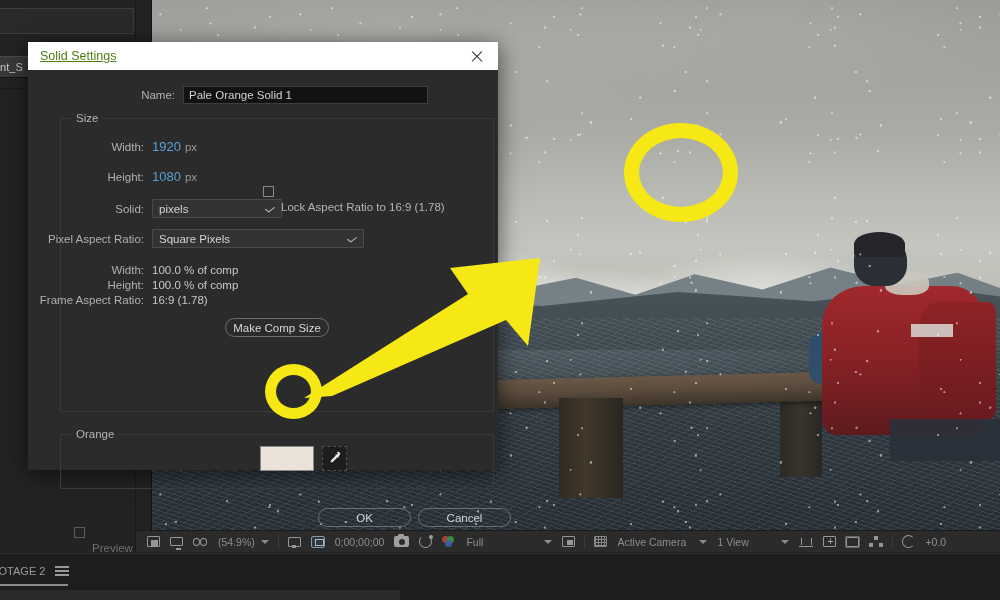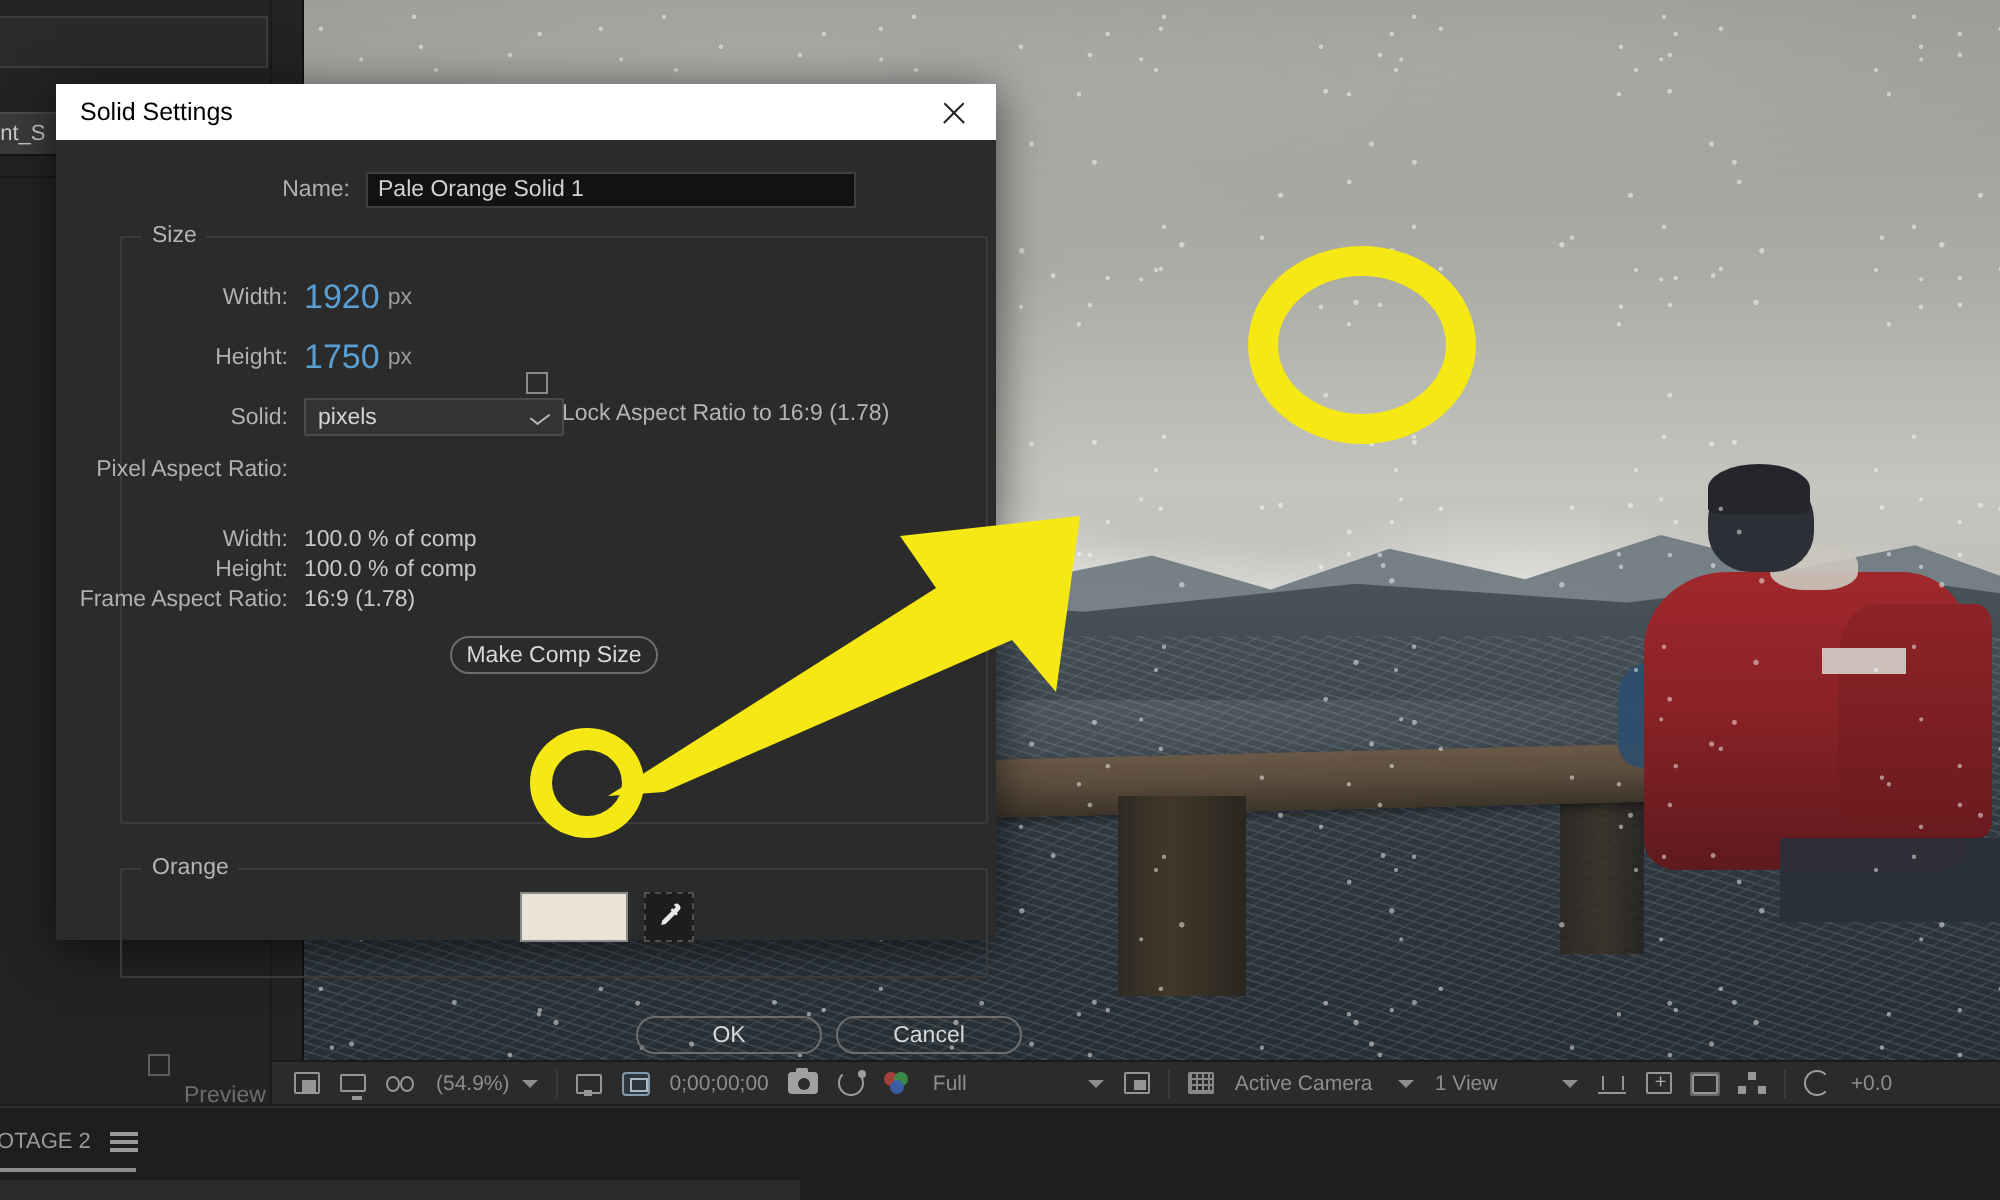--- a/index.html
+++ b/index.html
@@ -241,7 +241,7 @@
     background:#ffffff; display:flex; align-items:center; justify-content:space-between;
     padding:0 10px 0 12px;
   }
-  .dlg-title-text { color:#000000; font-size:12.5px; }
+  .dlg-title-text { color:#4d7c0f; font-size:12.5px;text-decoration:underline; }
   .dlg-close {
     width:22px; height:22px; position:relative; cursor:pointer;
   }

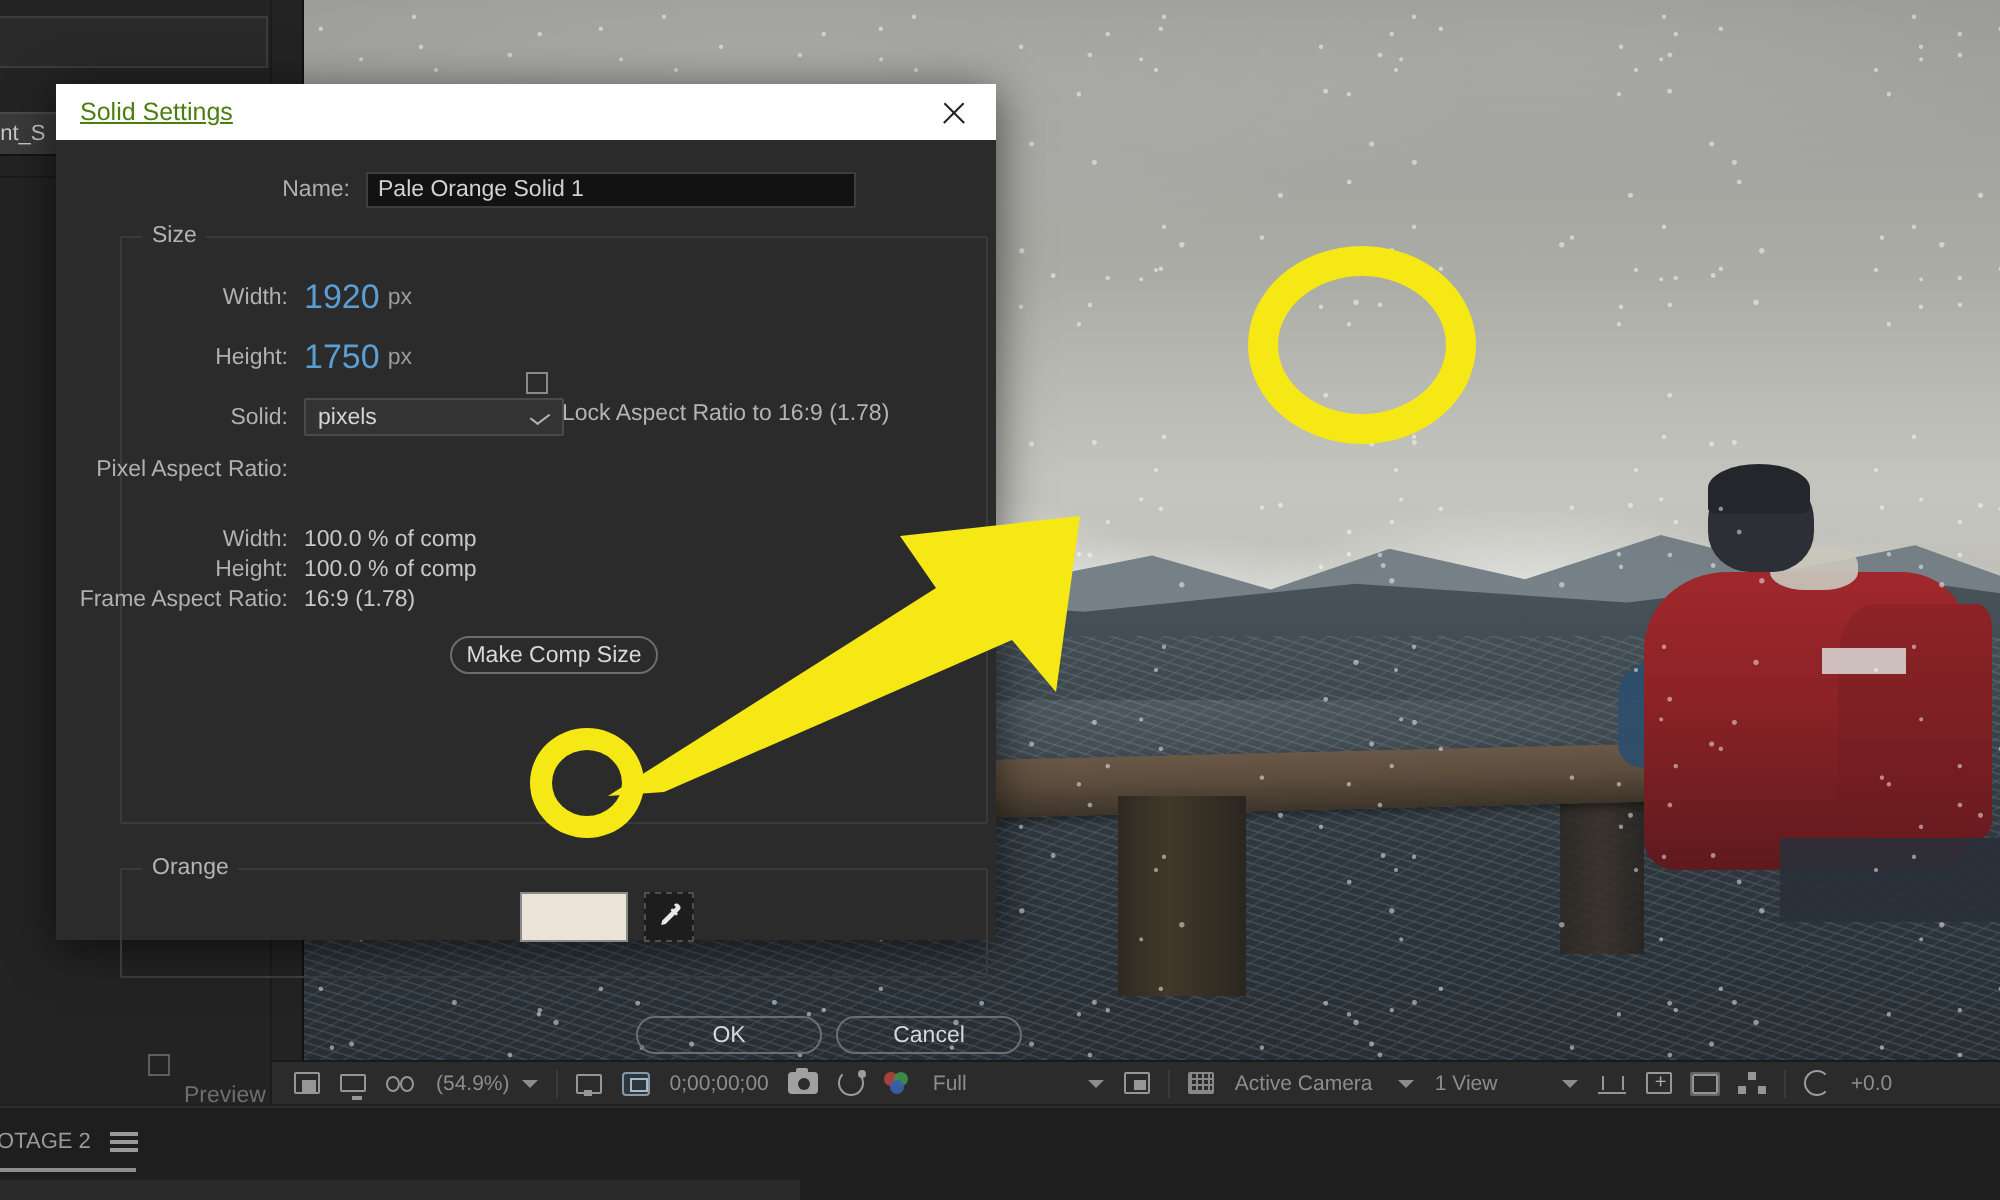--- a/index.html
+++ b/index.html
@@ -252,7 +252,7 @@
   .dlg-close::after { transform: rotate(-45deg); }
   .dlg-body { position:absolute; left:0; top:28px; width:470px; height:400px; }
   .lbl { color:#b0b0b0; font-size:11.5px; text-align:right; }
-  .val-blue { color:#5a9fd4; font-size:17px; }
+  .val-blue { color:#5a9fd4; font-size:13px; }
   .val { color:#c8c8c8; font-size:11.5px; }
   .unit { color:#9b9b9b; font-size:11.5px; margin-left:4px; }
 

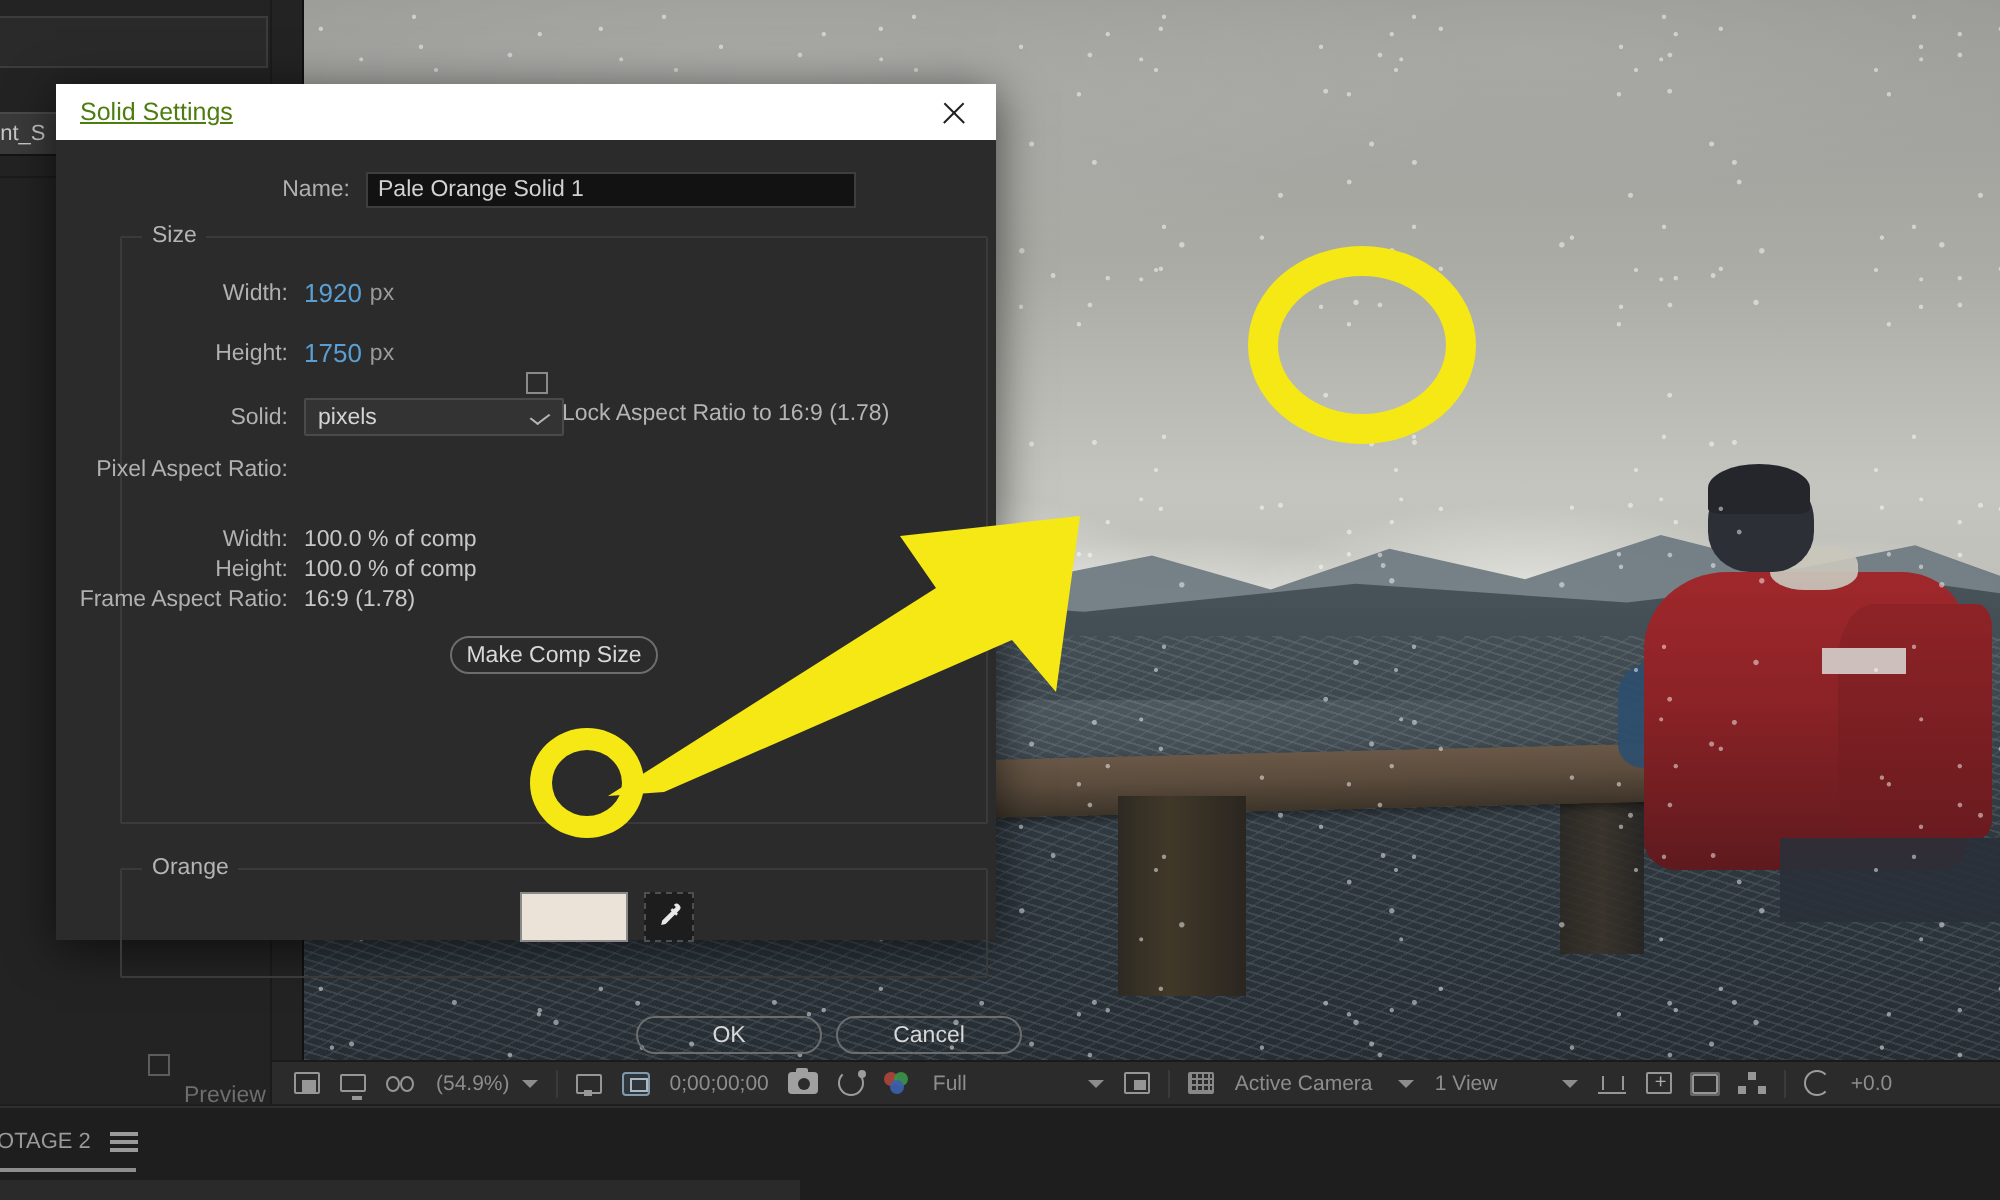--- a/index.html
+++ b/index.html
@@ -494,7 +494,7 @@
 
         <div class="f-row" style="left:-32px; top:50px;">
           <span class="lbl">Height:</span>
-          <span class="val-blue">1750</span>
+          <span class="val-blue">1080</span>
           <span class="unit">px</span>
         </div>
 

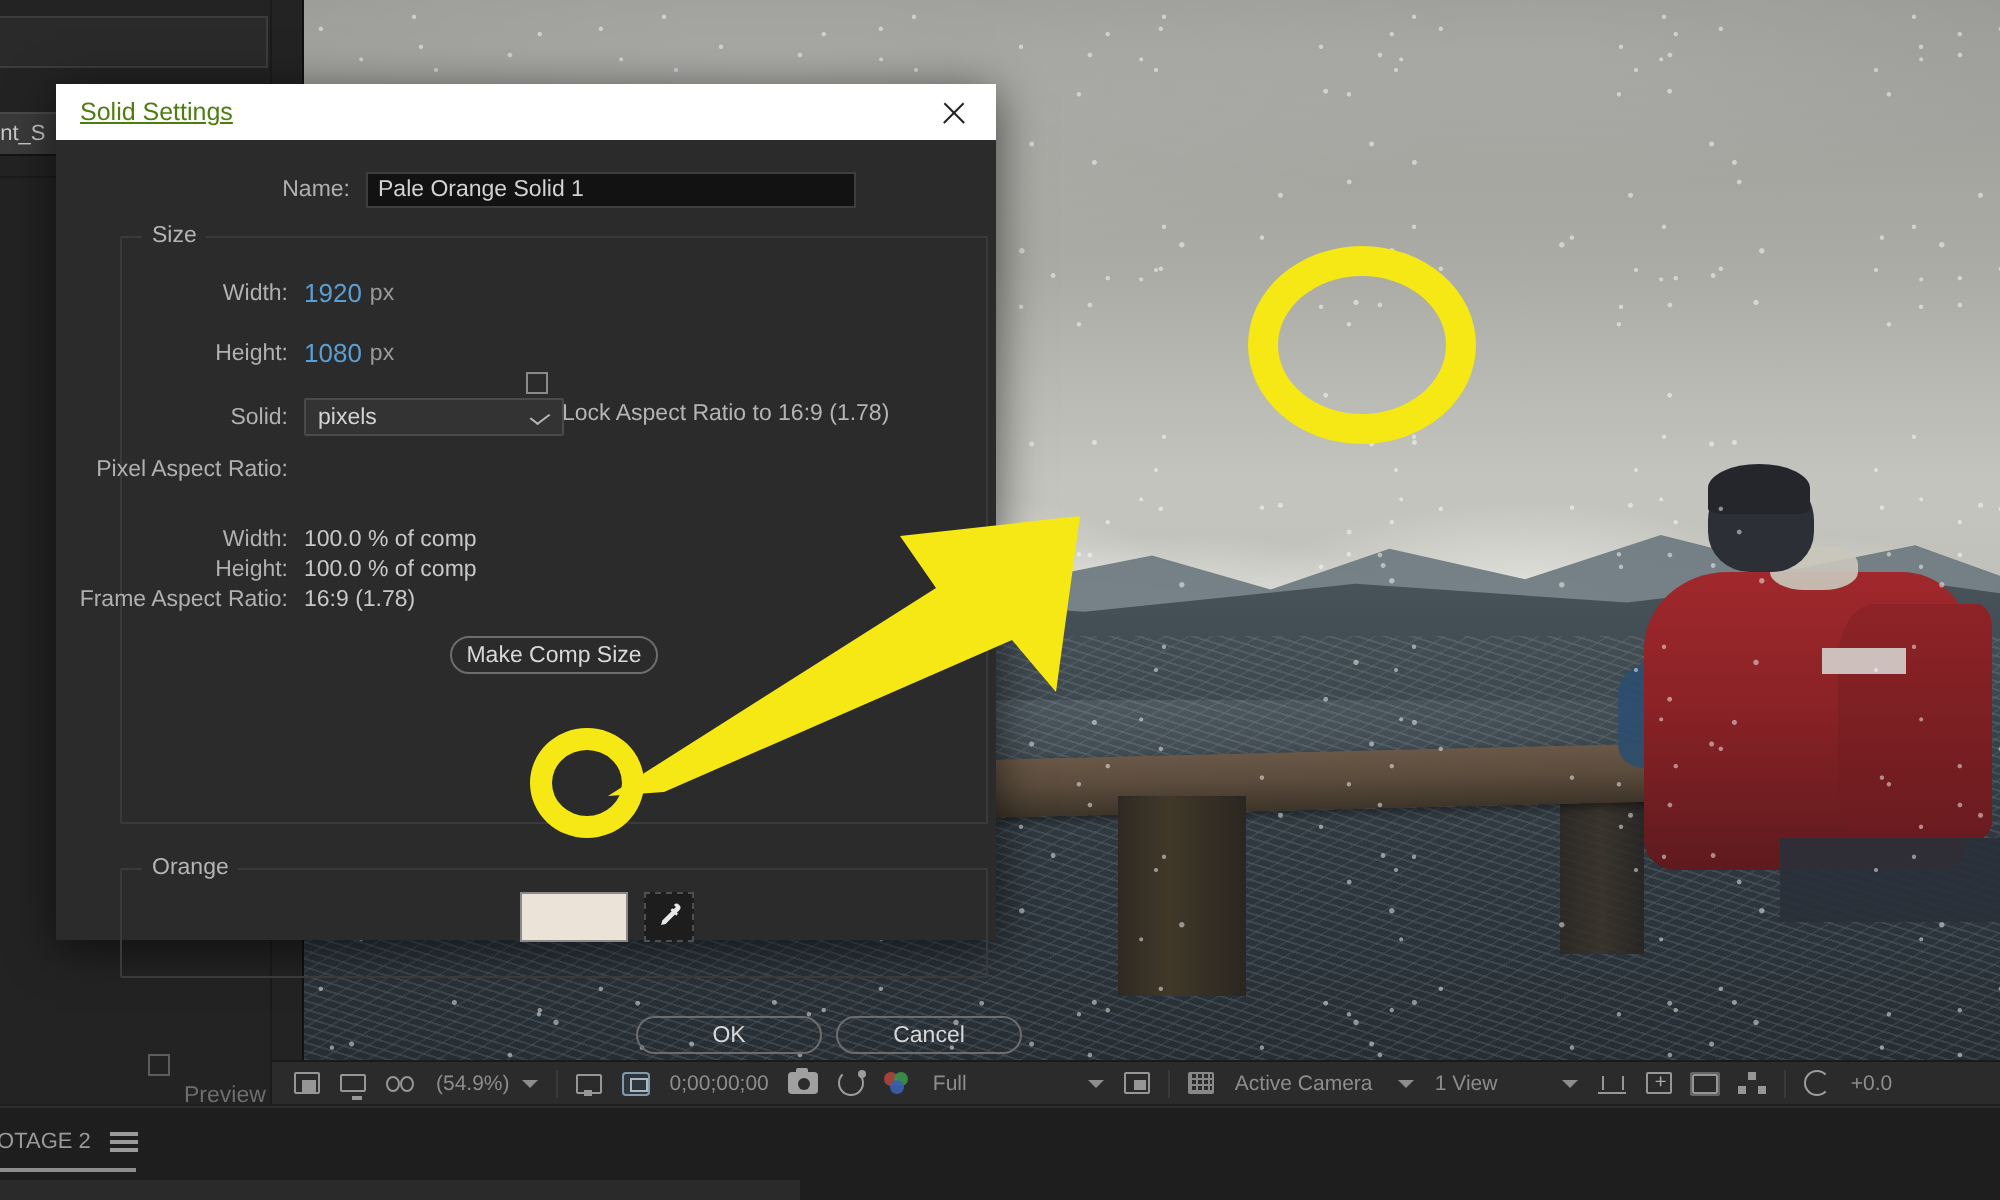--- a/index.html
+++ b/index.html
@@ -508,6 +508,10 @@
 
         <div class="f-row" style="left:-32px; top:110px;">
           <span class="lbl">Pixel Aspect Ratio:</span>
+          <span class="select" style="width:212px;">
+            <span>Square Pixels</span>
+            <span class="arrow"></span>
+          </span>
         </div>
 
         <div class="f-row" style="left:-32px; top:143px; height:16px;">

